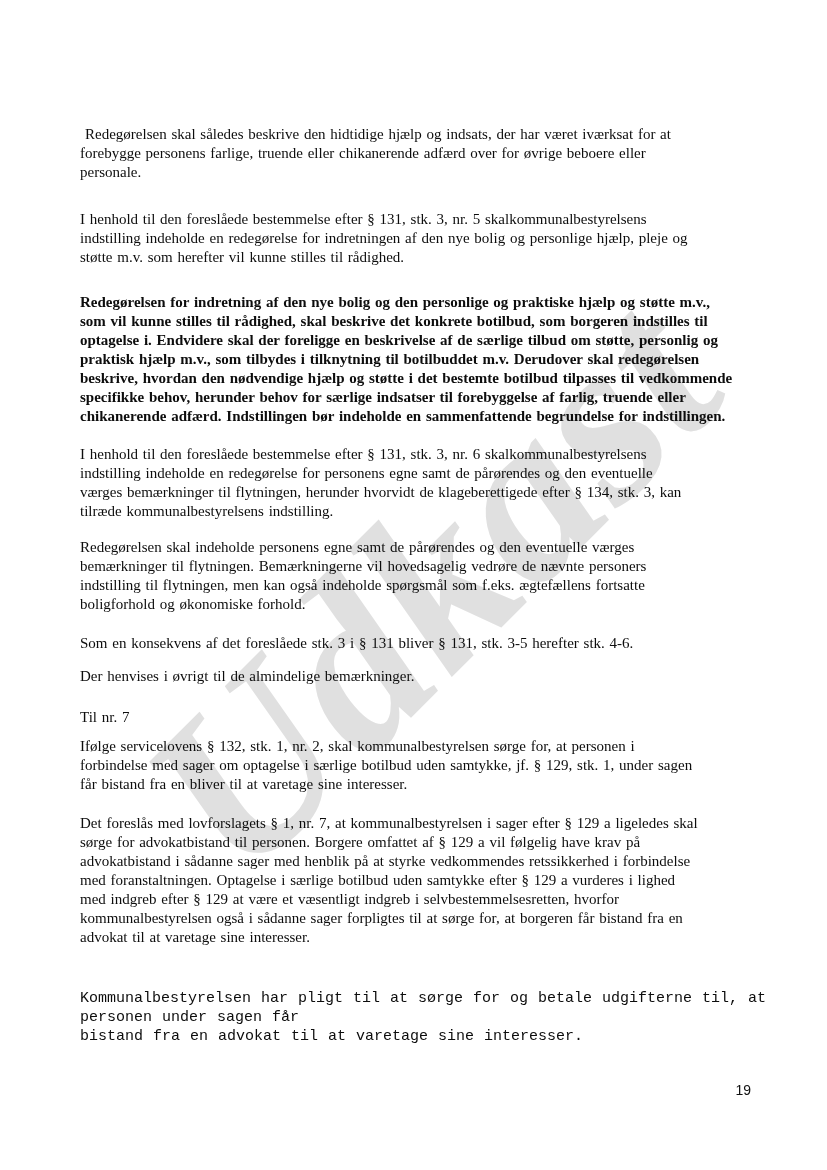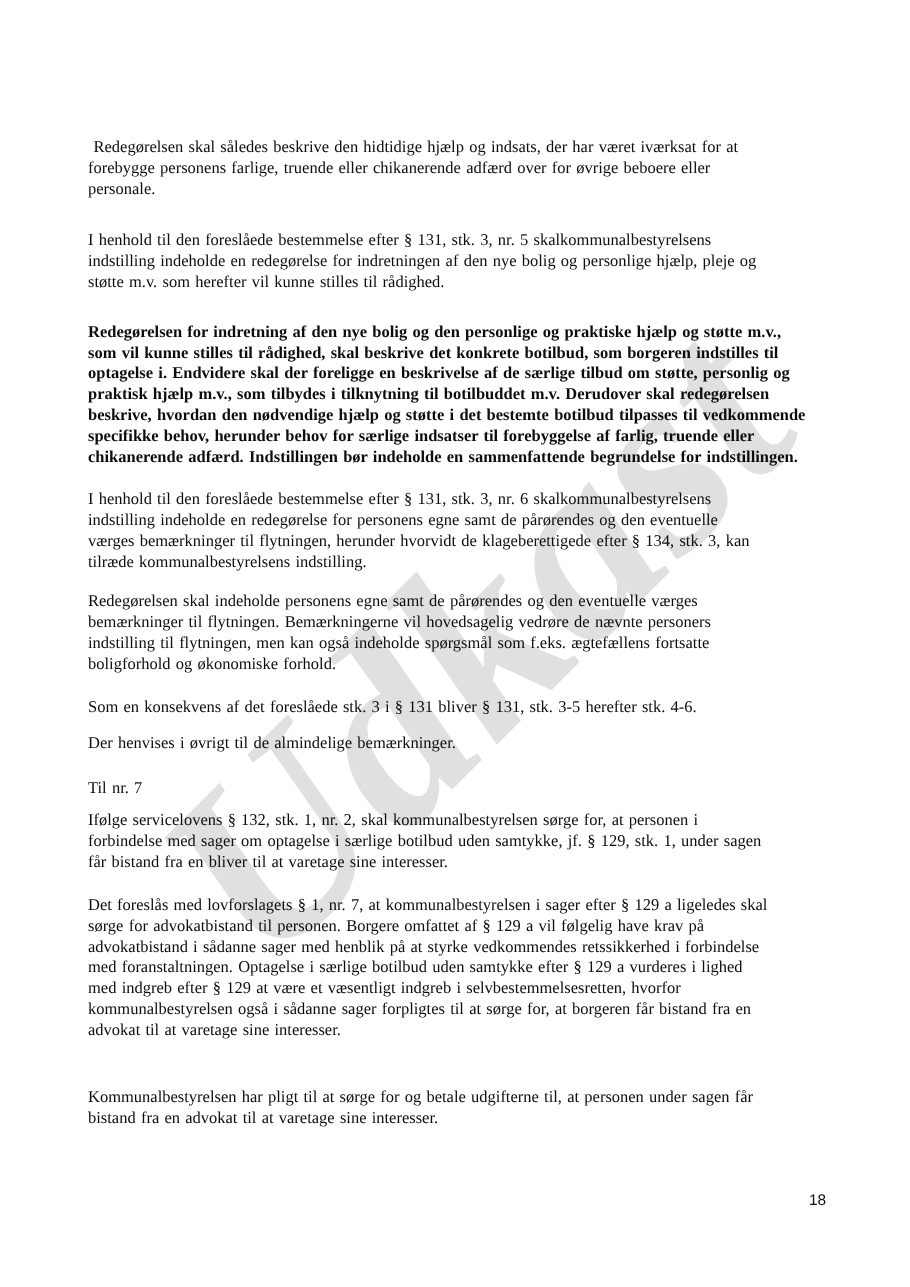--- a/index.html
+++ b/index.html
@@ -60,7 +60,7 @@
   .p8  { margin-bottom: 10px; }
   .p9  { margin-bottom: 20px; }
   .p10 { margin-bottom: 42px; }
-  .p11 { margin-bottom: 0; }
+  .p11 { margin-bottom: 0; font-family: Liberation Mono, monospace; }
   .page-number {
     position: absolute;
     top: 1082px;

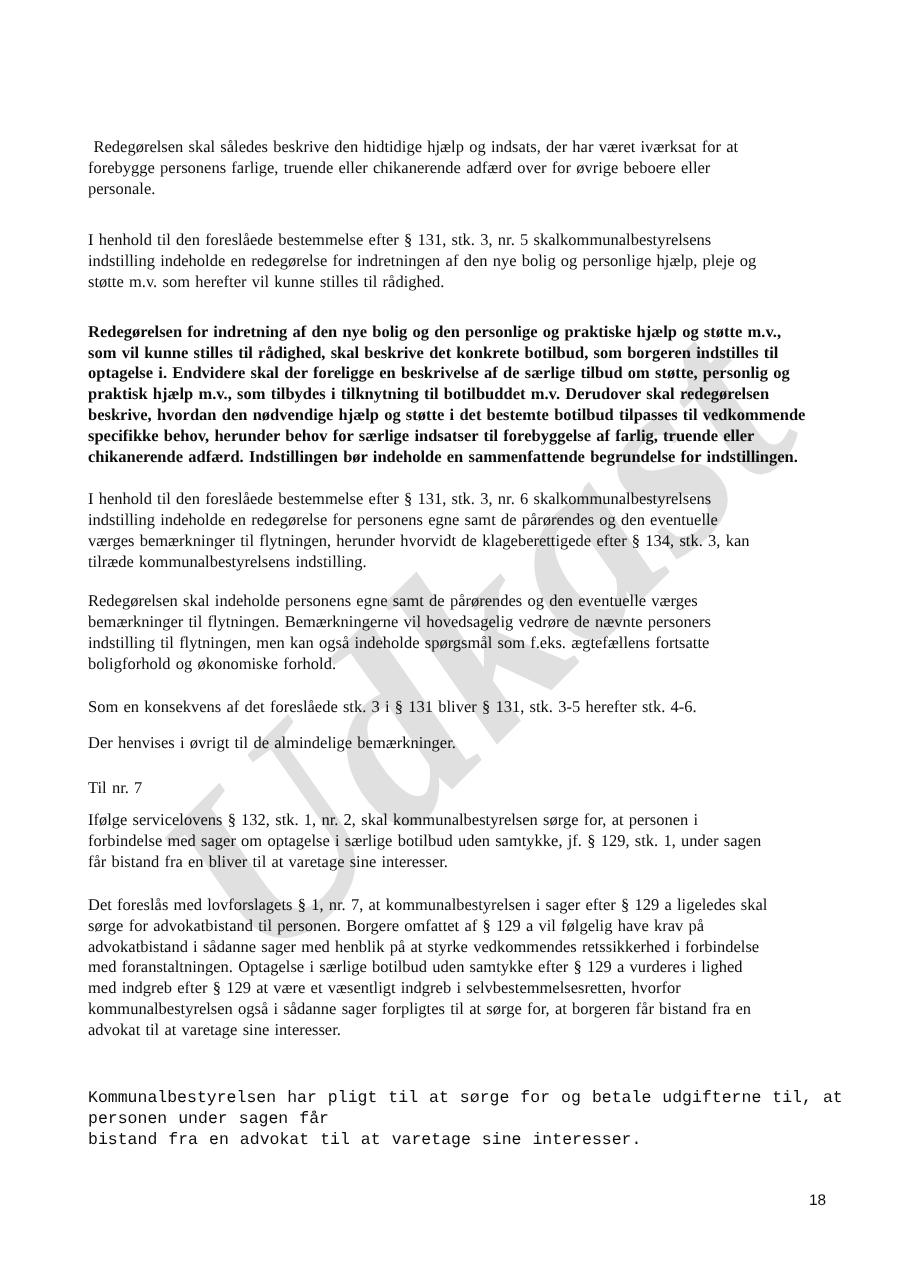--- a/index.html
+++ b/index.html
@@ -116,7 +116,7 @@
 bistand fra en advokat til at varetage sine interesser.</p>
   </div>
 
-  <div class="page-number">18</div>
+  <div class="page-number">19</div>
 </div>
 
 </body></html>

